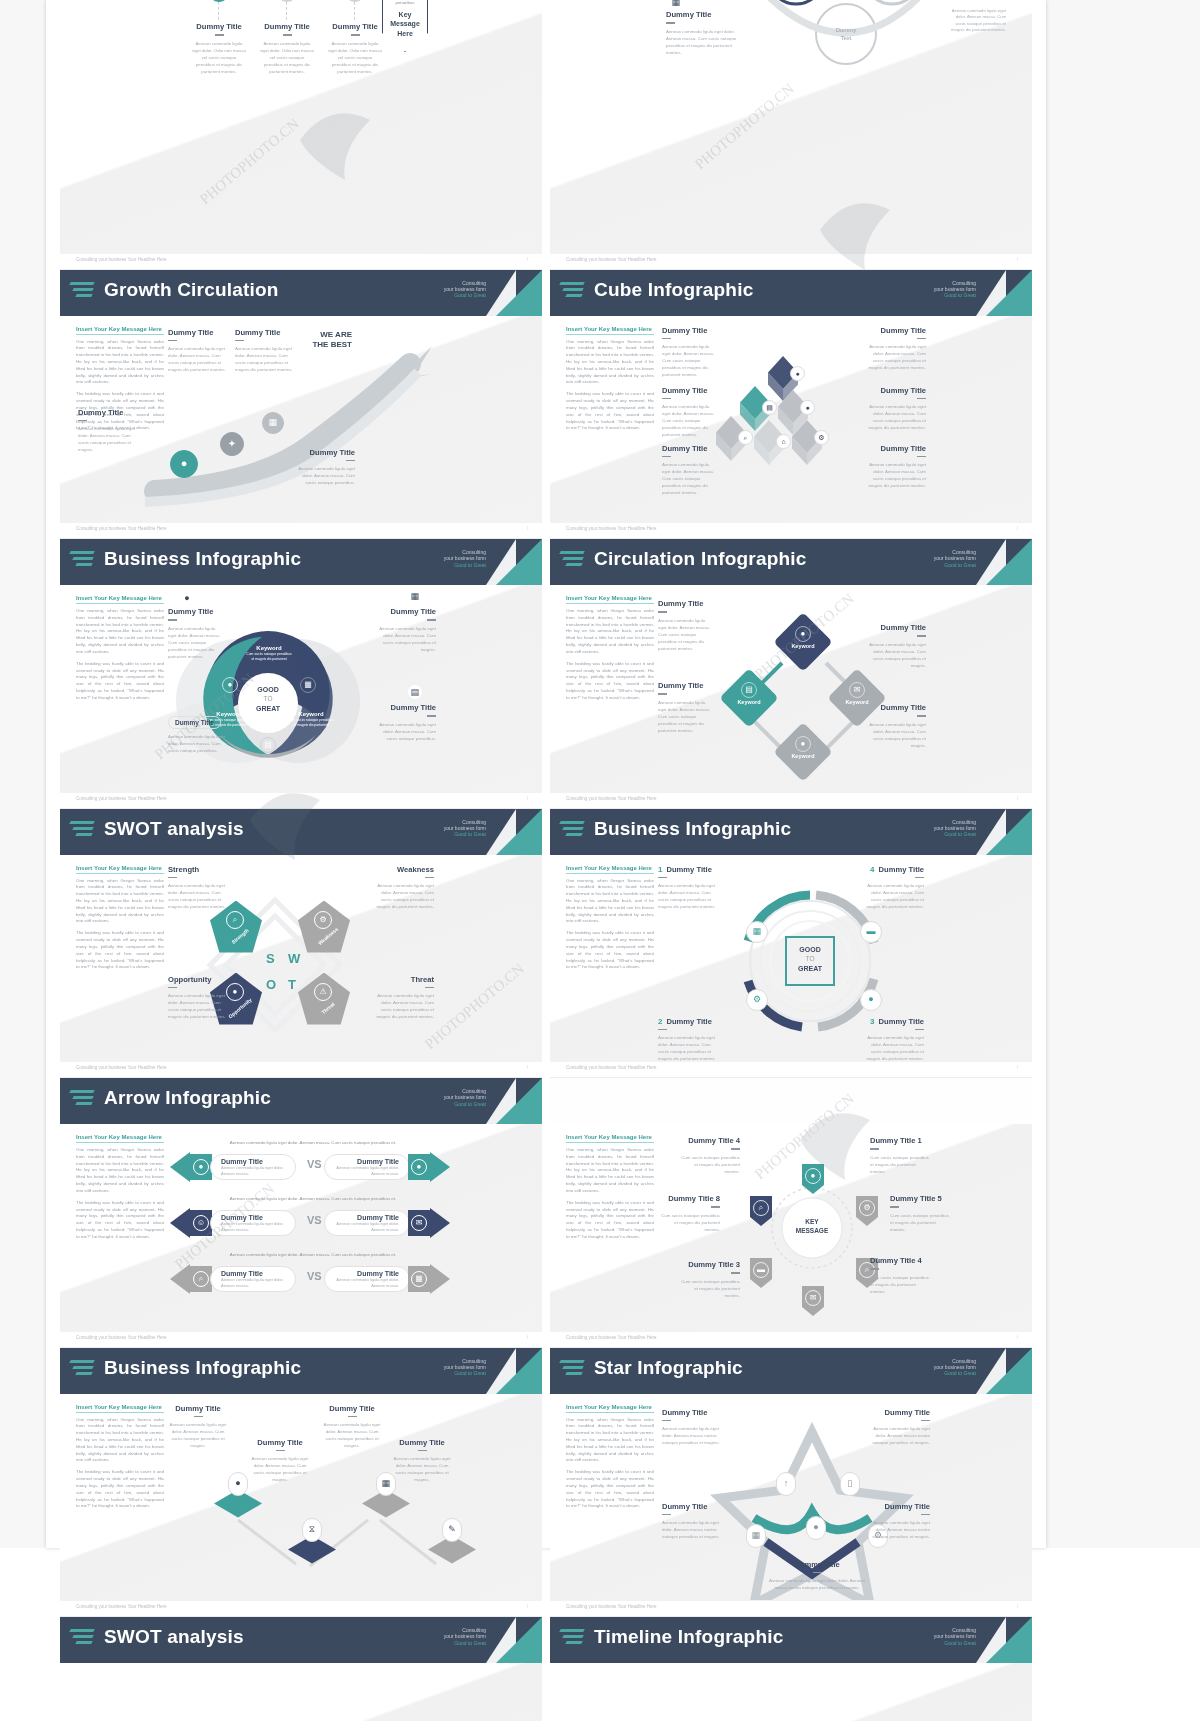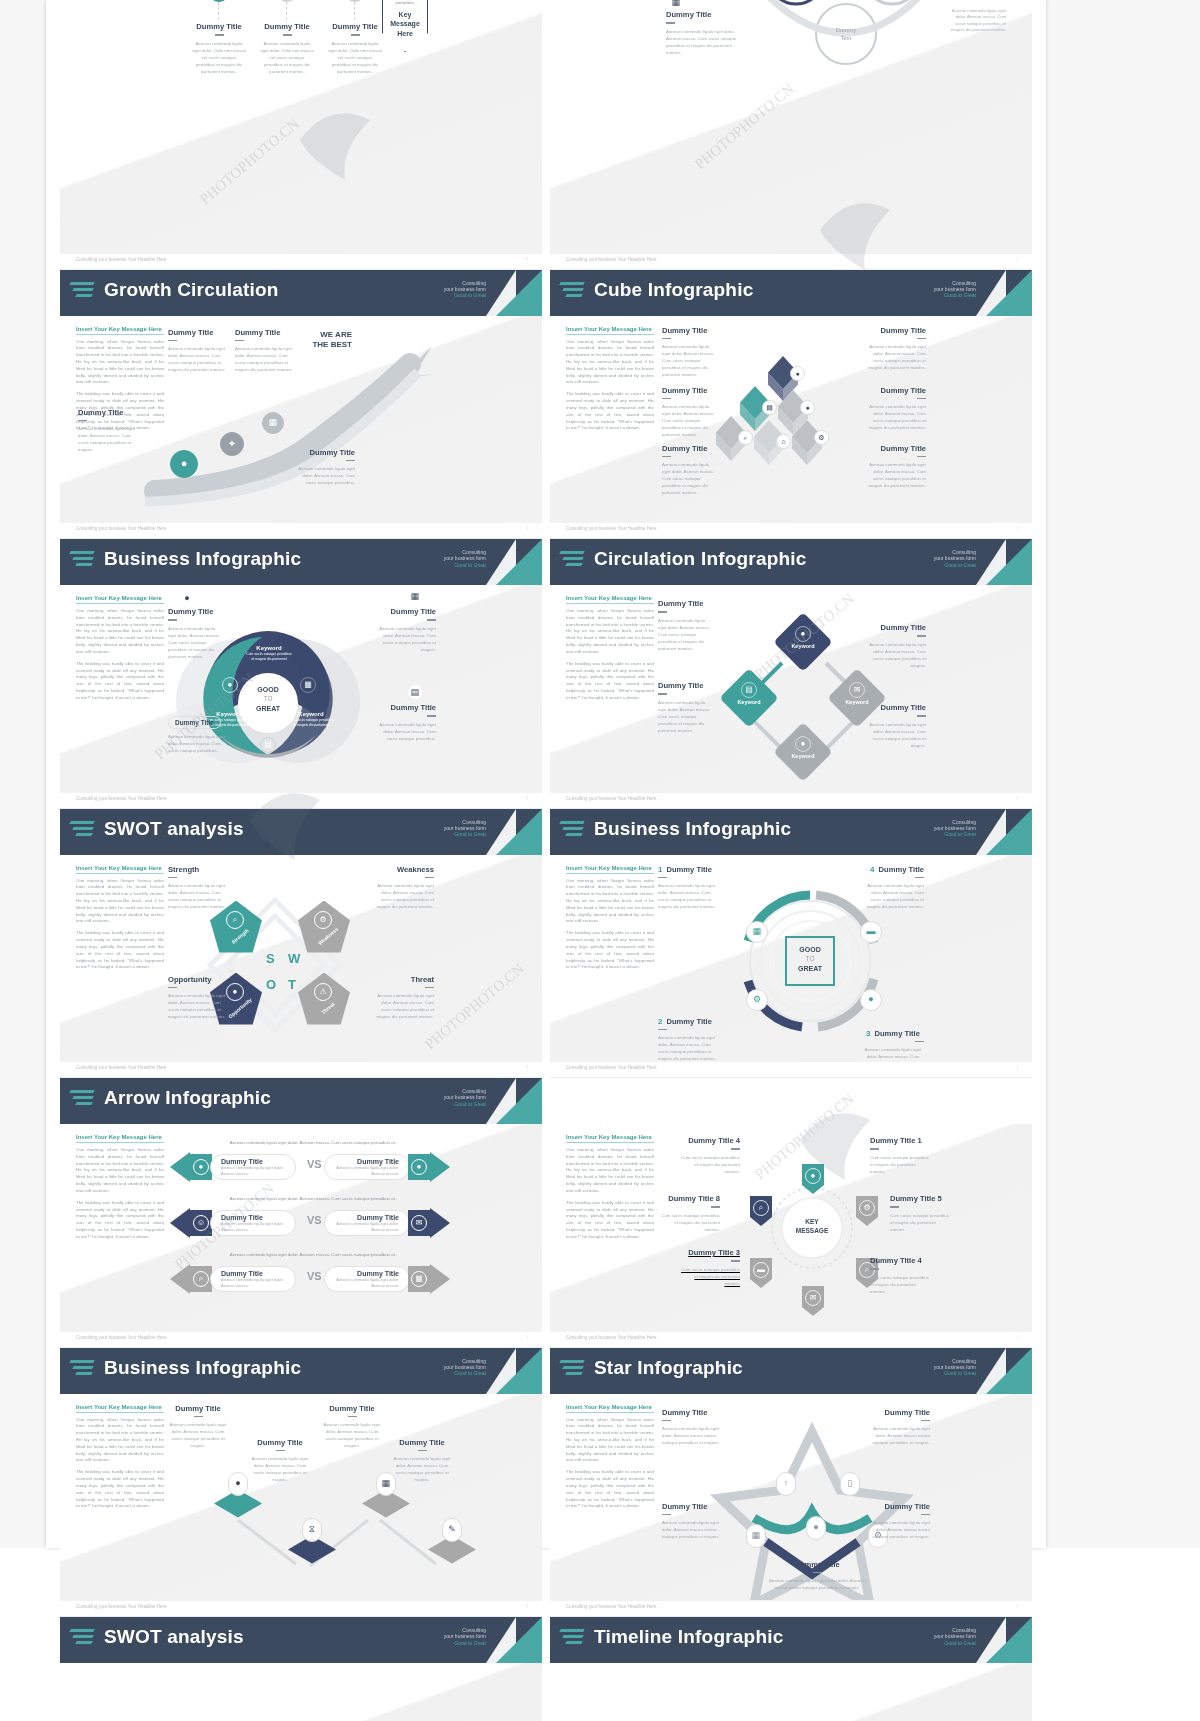--- a/index.html
+++ b/index.html
@@ -715,7 +715,7 @@
             <div class="bar"></div>
             <p>Aenean commodo ligula eget dolor. Aenean massa. Cum sociis natoque penatibus et magnis dis parturient montes.</p>
           </div>
-          <div class="dt r" style="left:312px;top:174px;width:62px;text-align:center;">
+          <div class="dt r" style="left:312px;top:162px;width:62px;">
             <h4><span class="num">3</span>Dummy Title</h4>
             <div class="bar"></div>
             <p>Aenean commodo ligula eget dolor. Aenean massa. Cum sociis natoque penatibus et magnis dis parturient montes.</p>

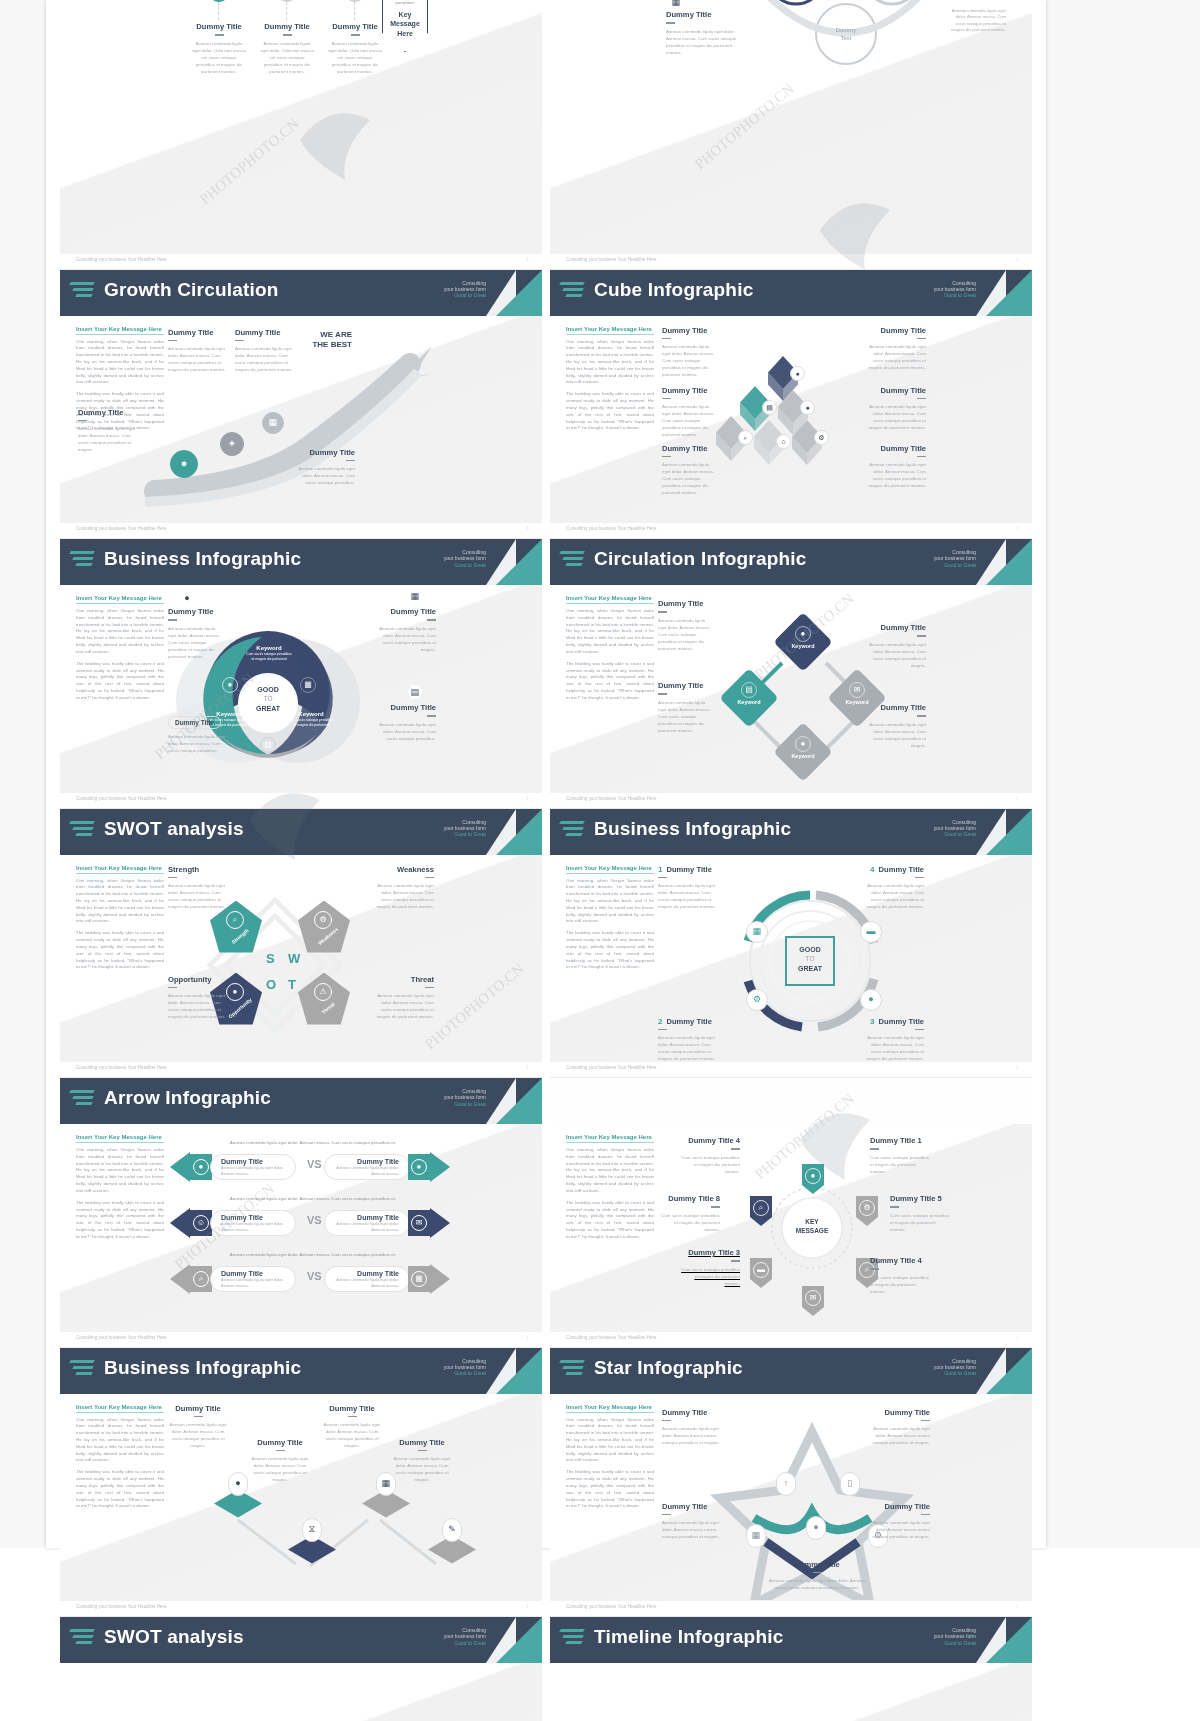--- a/index.html
+++ b/index.html
@@ -862,7 +862,7 @@
             <div class="bar"></div>
             <p>Cum sociis natoque penatibus et magnis dis parturient montes.</p>
           </div>
-          <div class="dt r" style="left:128px;top:124px;width:62px;text-decoration:underline;">
+          <div class="dt r" style="left:128px;top:136px;width:62px;">
             <h4>Dummy Title 3</h4>
             <div class="bar"></div>
             <p>Cum sociis natoque penatibus et magnis dis parturient montes.</p>

